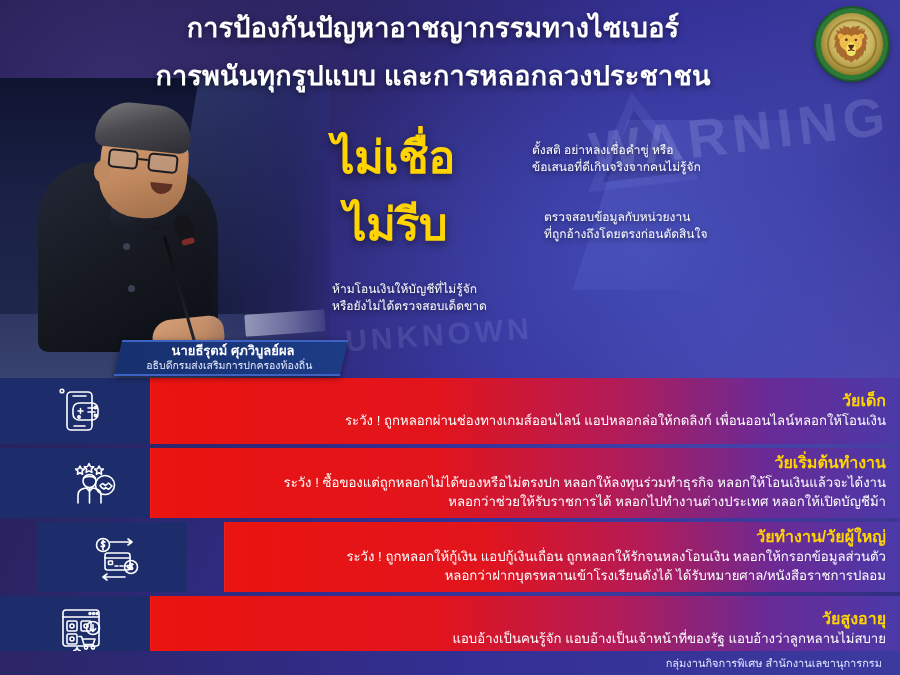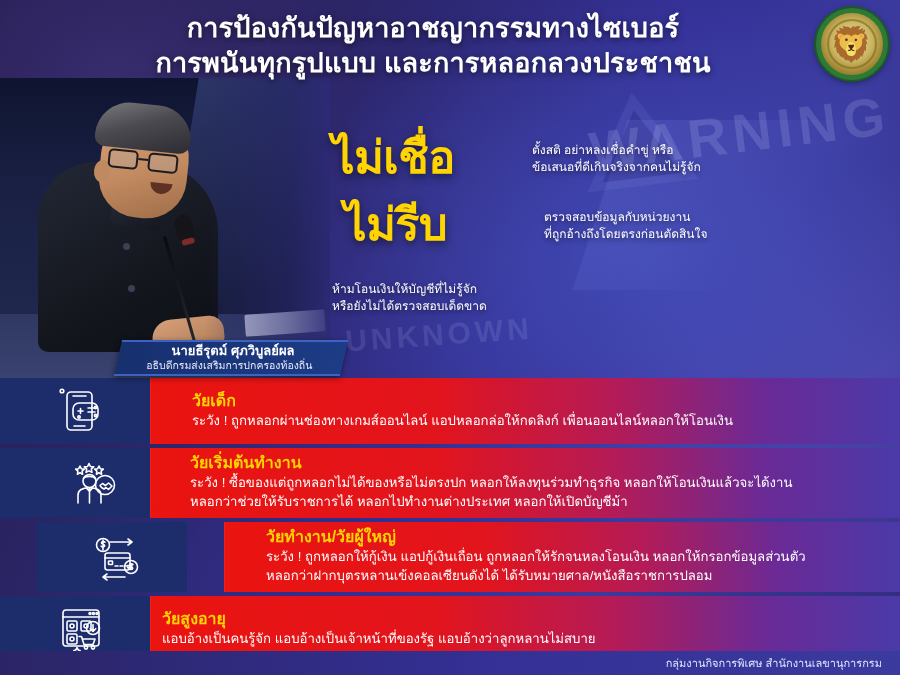--- a/index.html
+++ b/index.html
@@ -77,7 +77,7 @@
     letter-spacing:.2px;
     padding-right:34px;
   }
-  .header-title div{ white-space:nowrap; }
+  .header-title div{ white-space:nowrap;margin-top:13px; }
 
   
   .emblem {

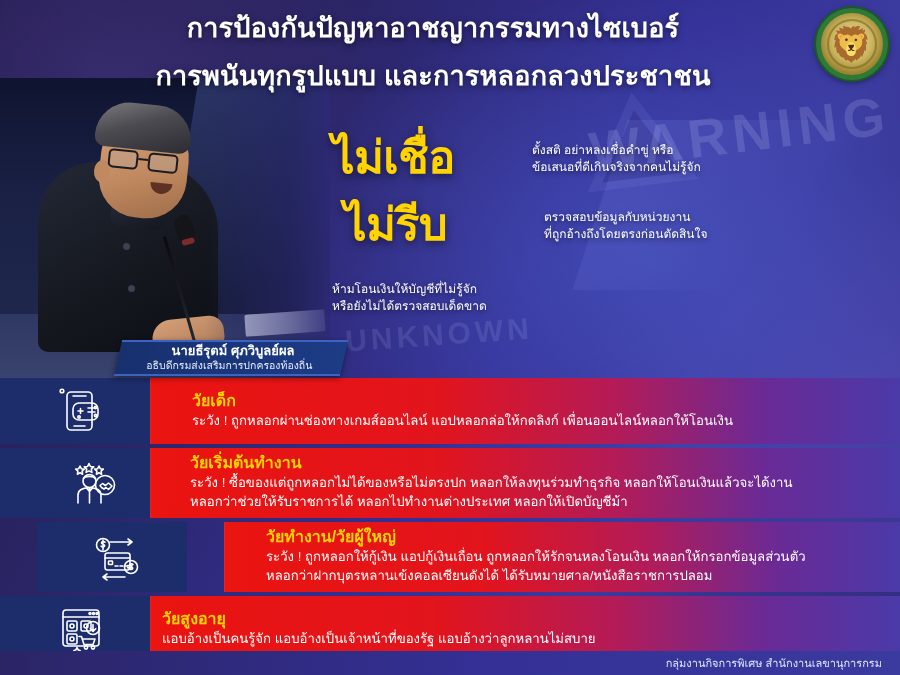--- a/index.html
+++ b/index.html
@@ -233,7 +233,7 @@
   .sdesc div{ white-space:nowrap; }
 
   
-  .rows{ position:absolute; left:0; top:378px; width:900px; z-index:6; }
+  .rows{ position:absolute; left:0; top:378px; width:900px; z-index:6;text-align:right; }
   .row{ position:relative; width:900px; display:flex; align-items:stretch; margin-bottom:4px; }
   .row .icon-cell{
     width:150px; flex:none;

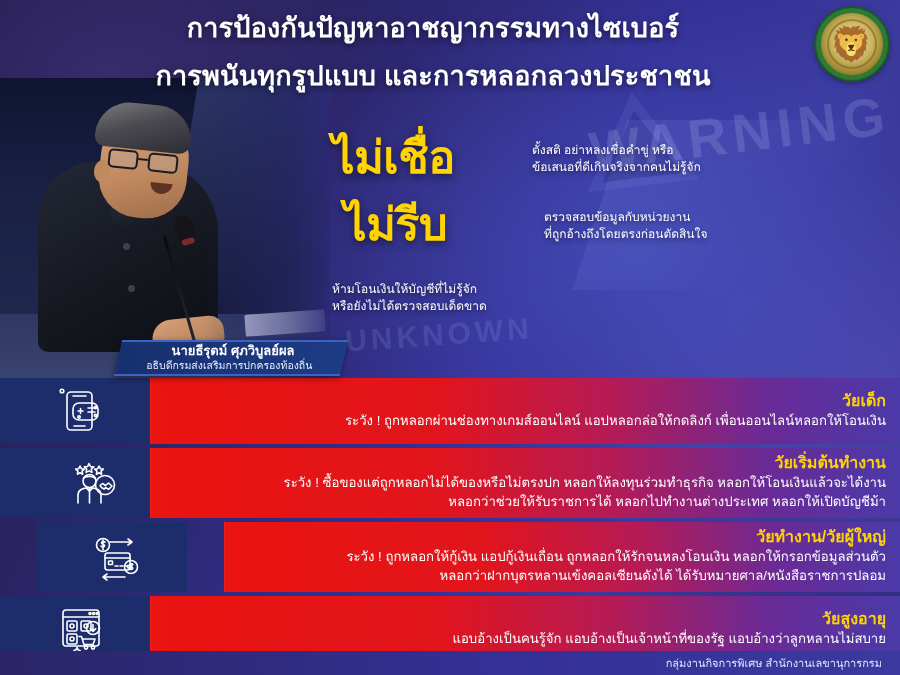--- a/index.html
+++ b/index.html
@@ -427,7 +427,7 @@
       <div class="rtitle">วัยทำงาน/วัยผู้ใหญ่</div>
       <div class="rtext">
         <div>ระวัง ! ถูกหลอกให้กู้เงิน แอปกู้เงินเถื่อน ถูกหลอกให้รักจนหลงโอนเงิน หลอกให้กรอกข้อมูลส่วนตัว</div>
-        <div>หลอกว่าฝากบุตรหลานเข้งคอลเซียนดังได้ ได้รับหมายศาล/หนังสือราชการปลอม</div>
+        <div>หลอกว่าฝากบุตรหลานเข้าโรงเรียนดังได้ ได้รับหมายศาล/หนังสือราชการปลอม</div>
       </div>
     </div>
   </div>

